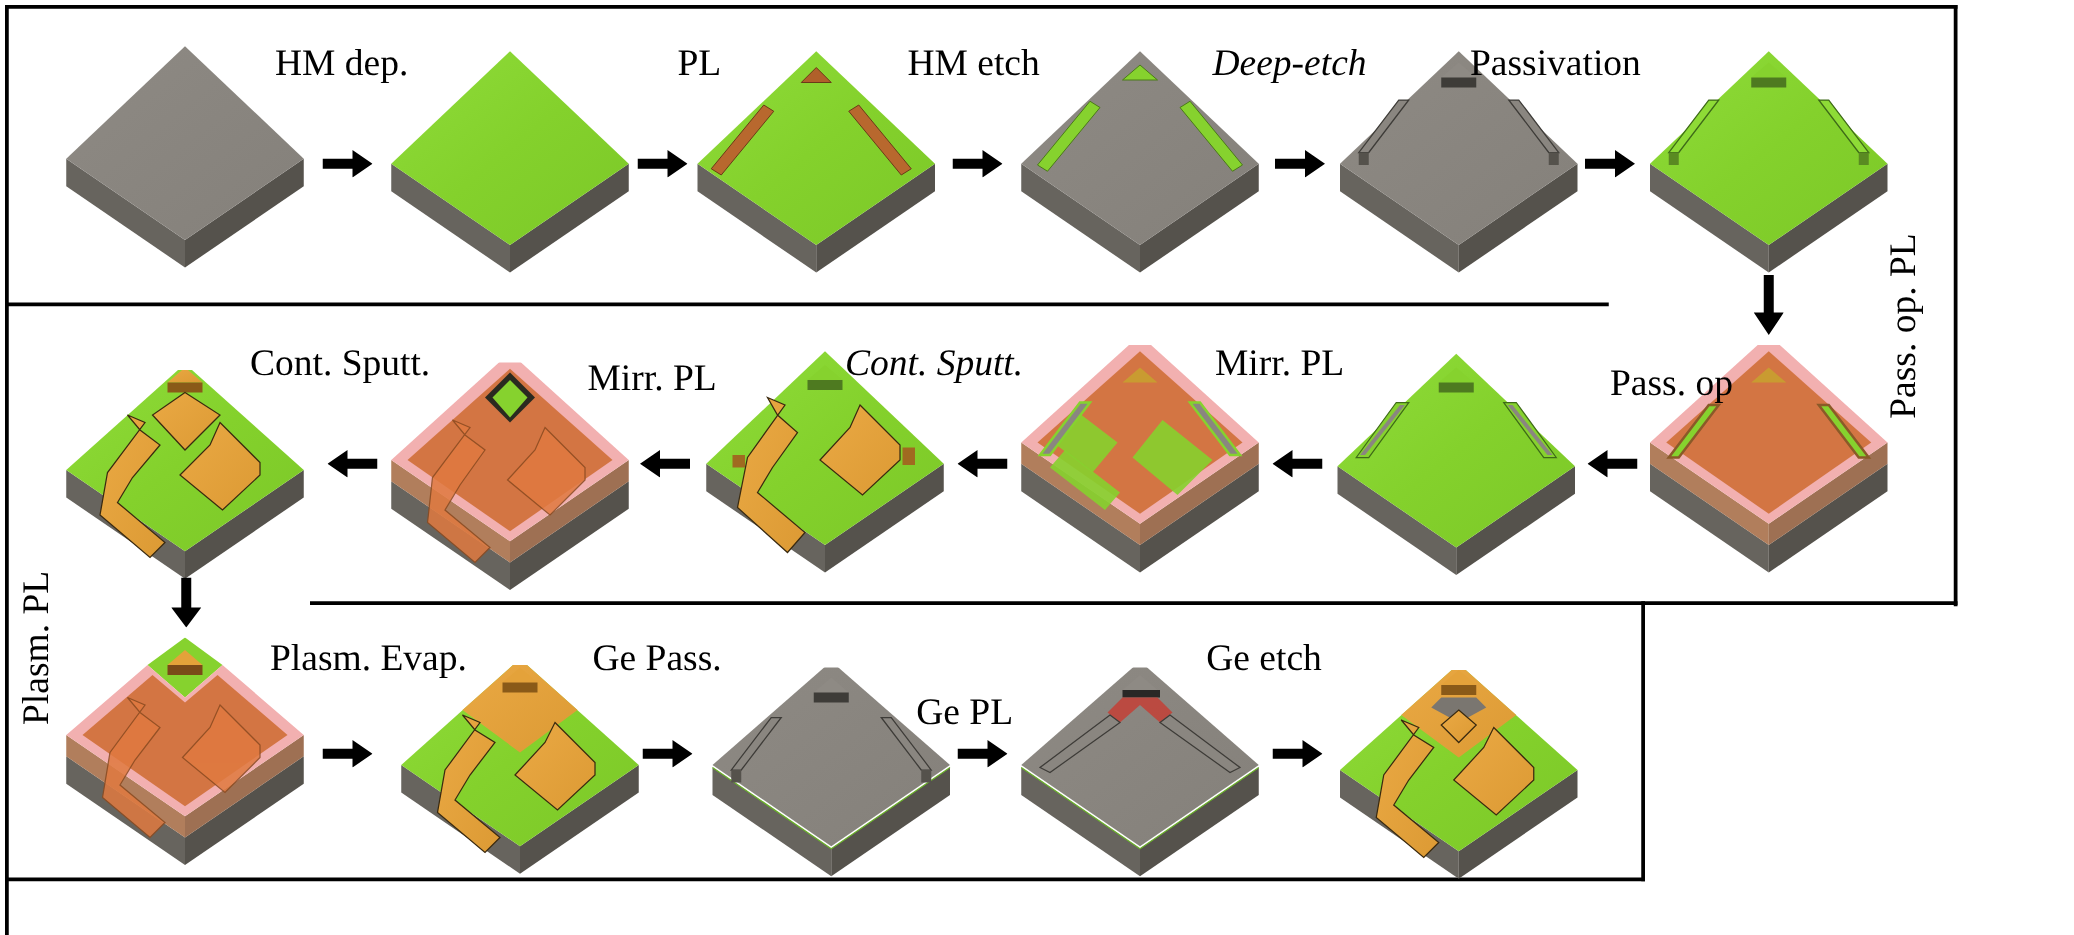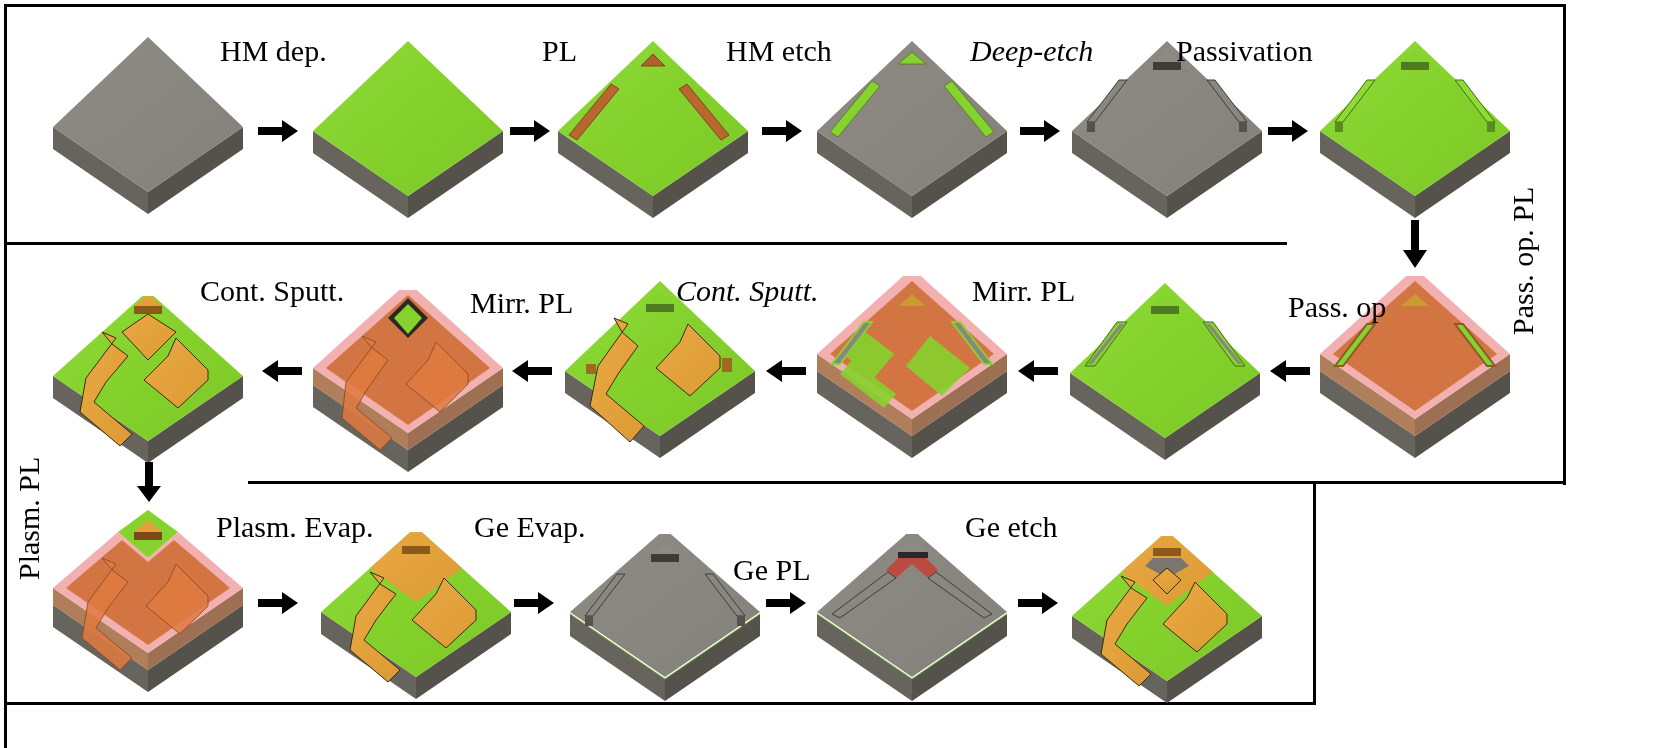--- a/index.html
+++ b/index.html
@@ -302,7 +302,7 @@
     <polygon points="128,46 160,78 160,88 130,116 96,88 120,62" fill="url(#gOrange)" stroke="#3a2a10" stroke-width="1"></polygon>
   </svg>
 </div>
-<div class="label" style="left:474px;top:512px;">Ge Evap.</div>
+<div class="label" style="left:474px;top:512px;">Ge Pass.</div>
 <div class="arrow" style="left:514px;top:592px;">
   <svg width="40" height="22" viewBox="0 0 40 22">
       <polygon points="0,7 24,7 24,0 40,11 24,22 24,15 0,15" fill="#000"></polygon>

